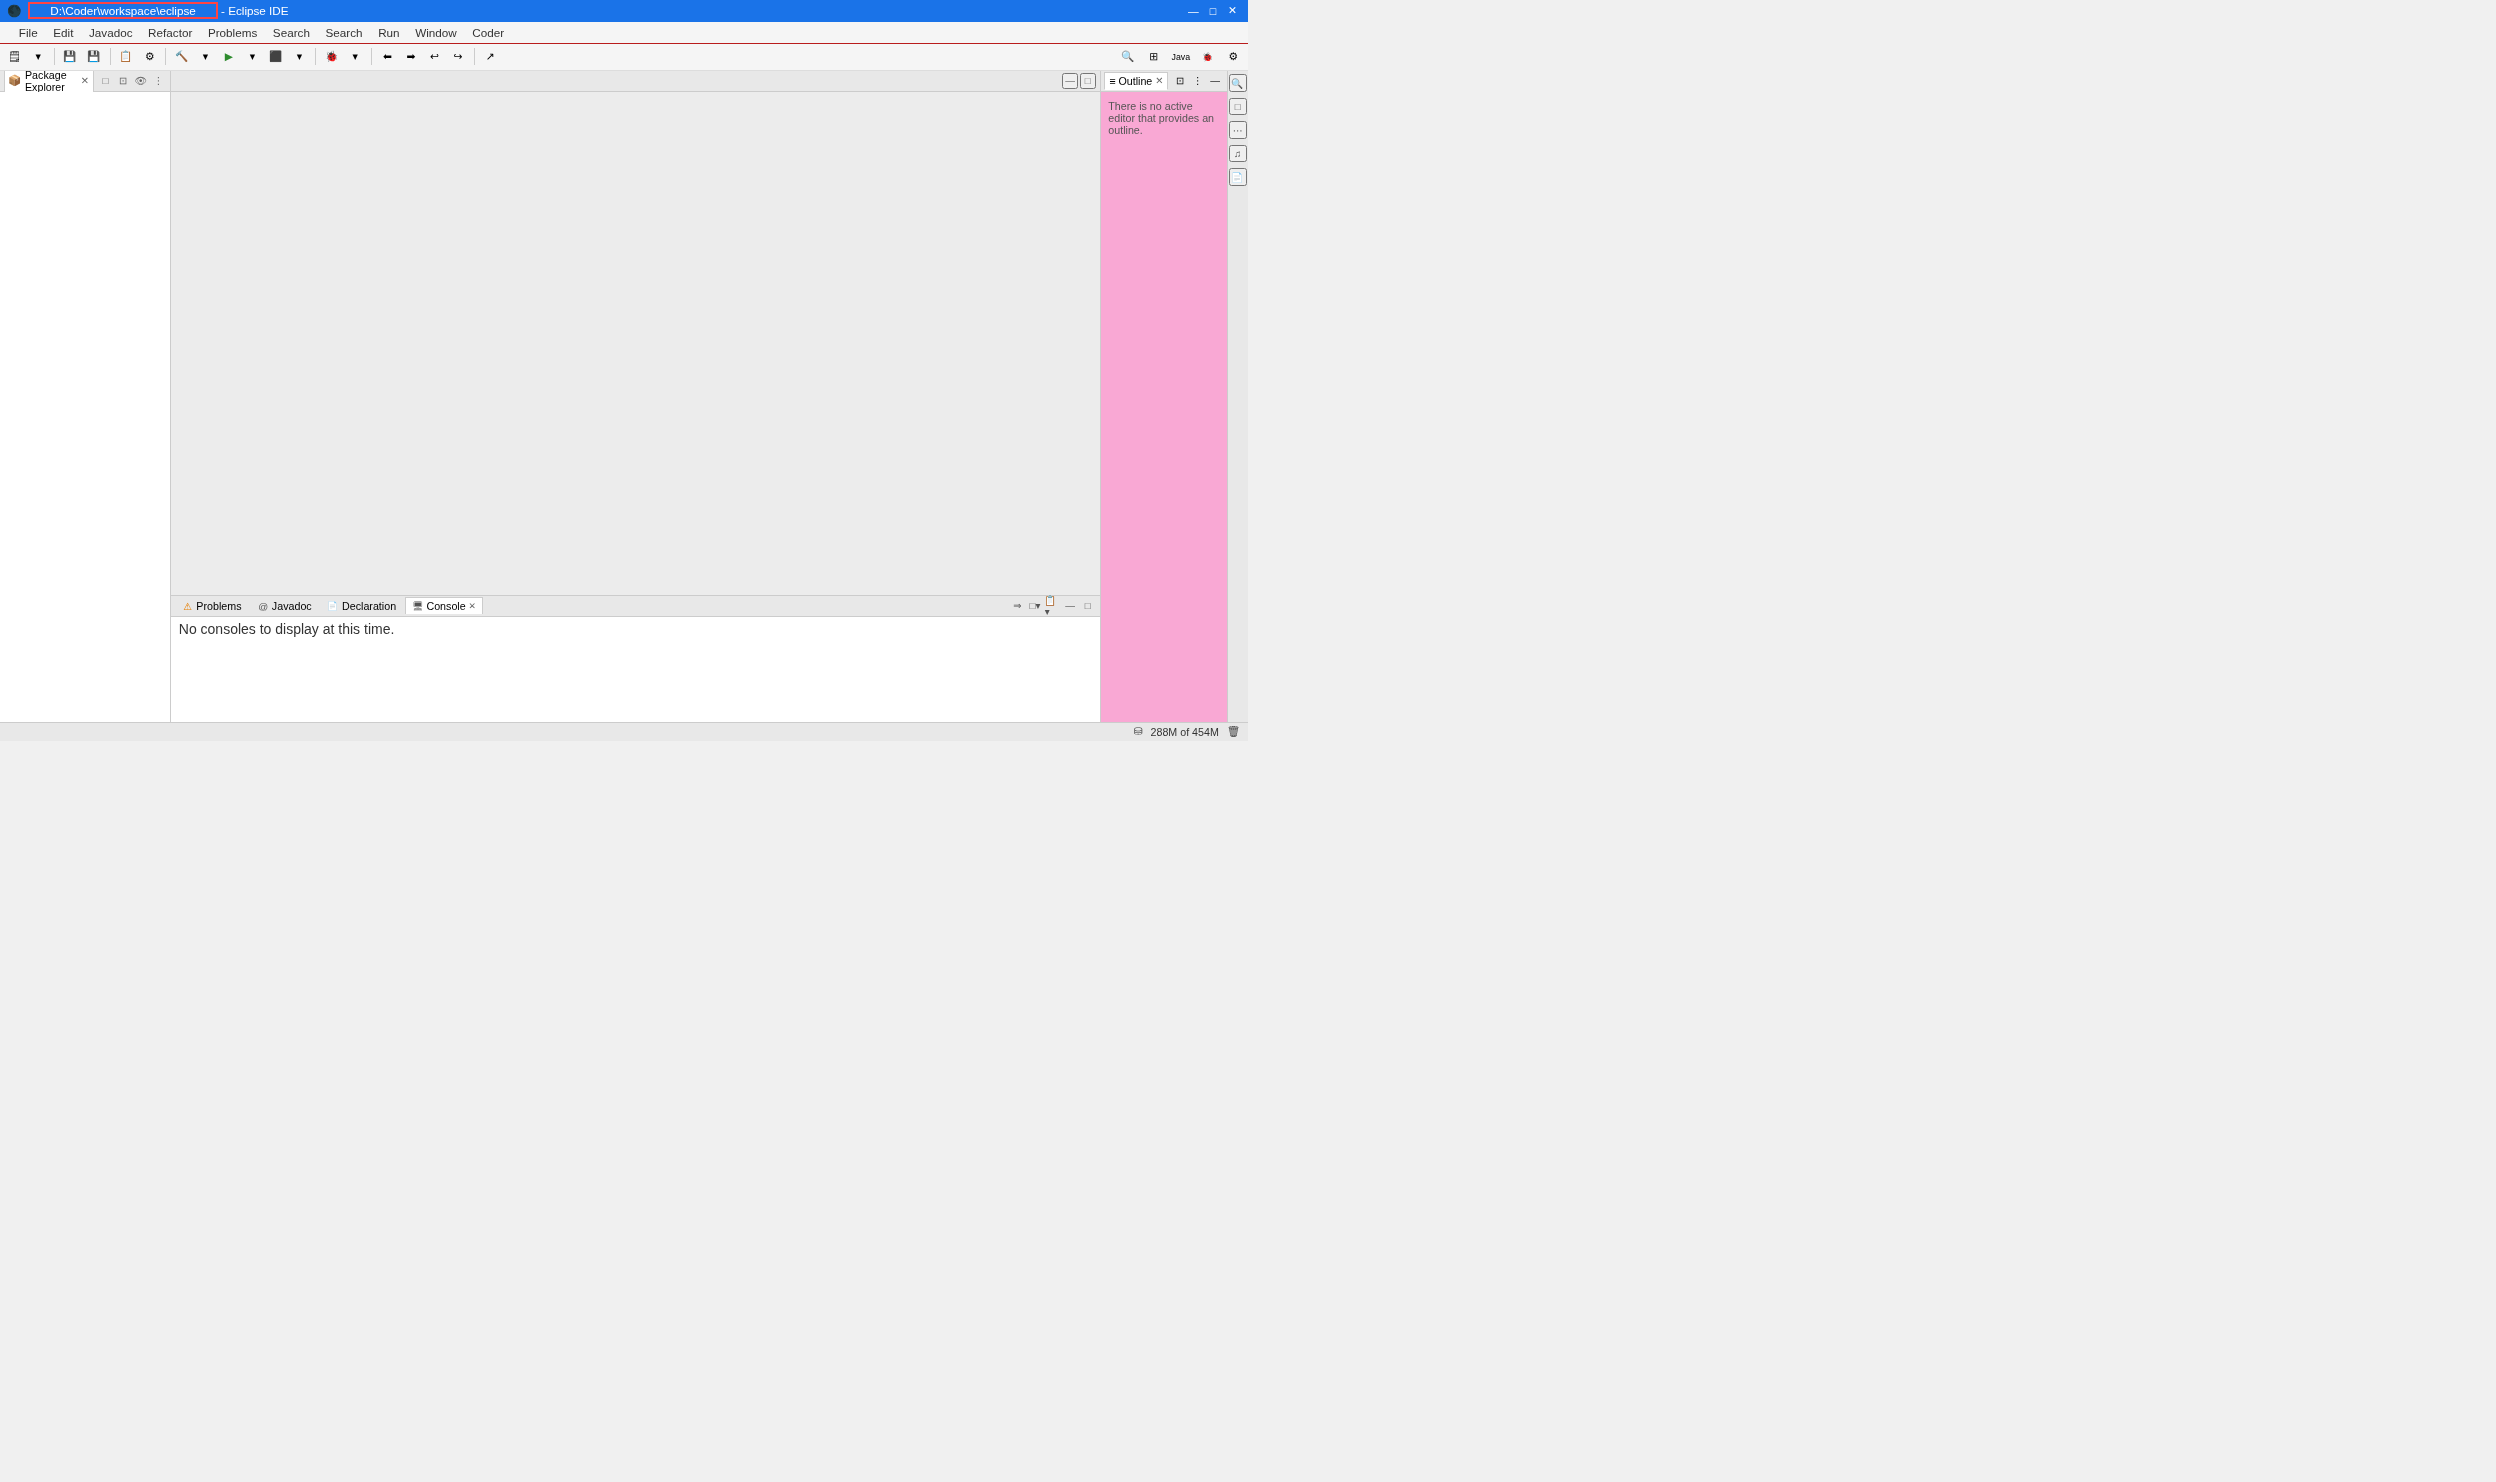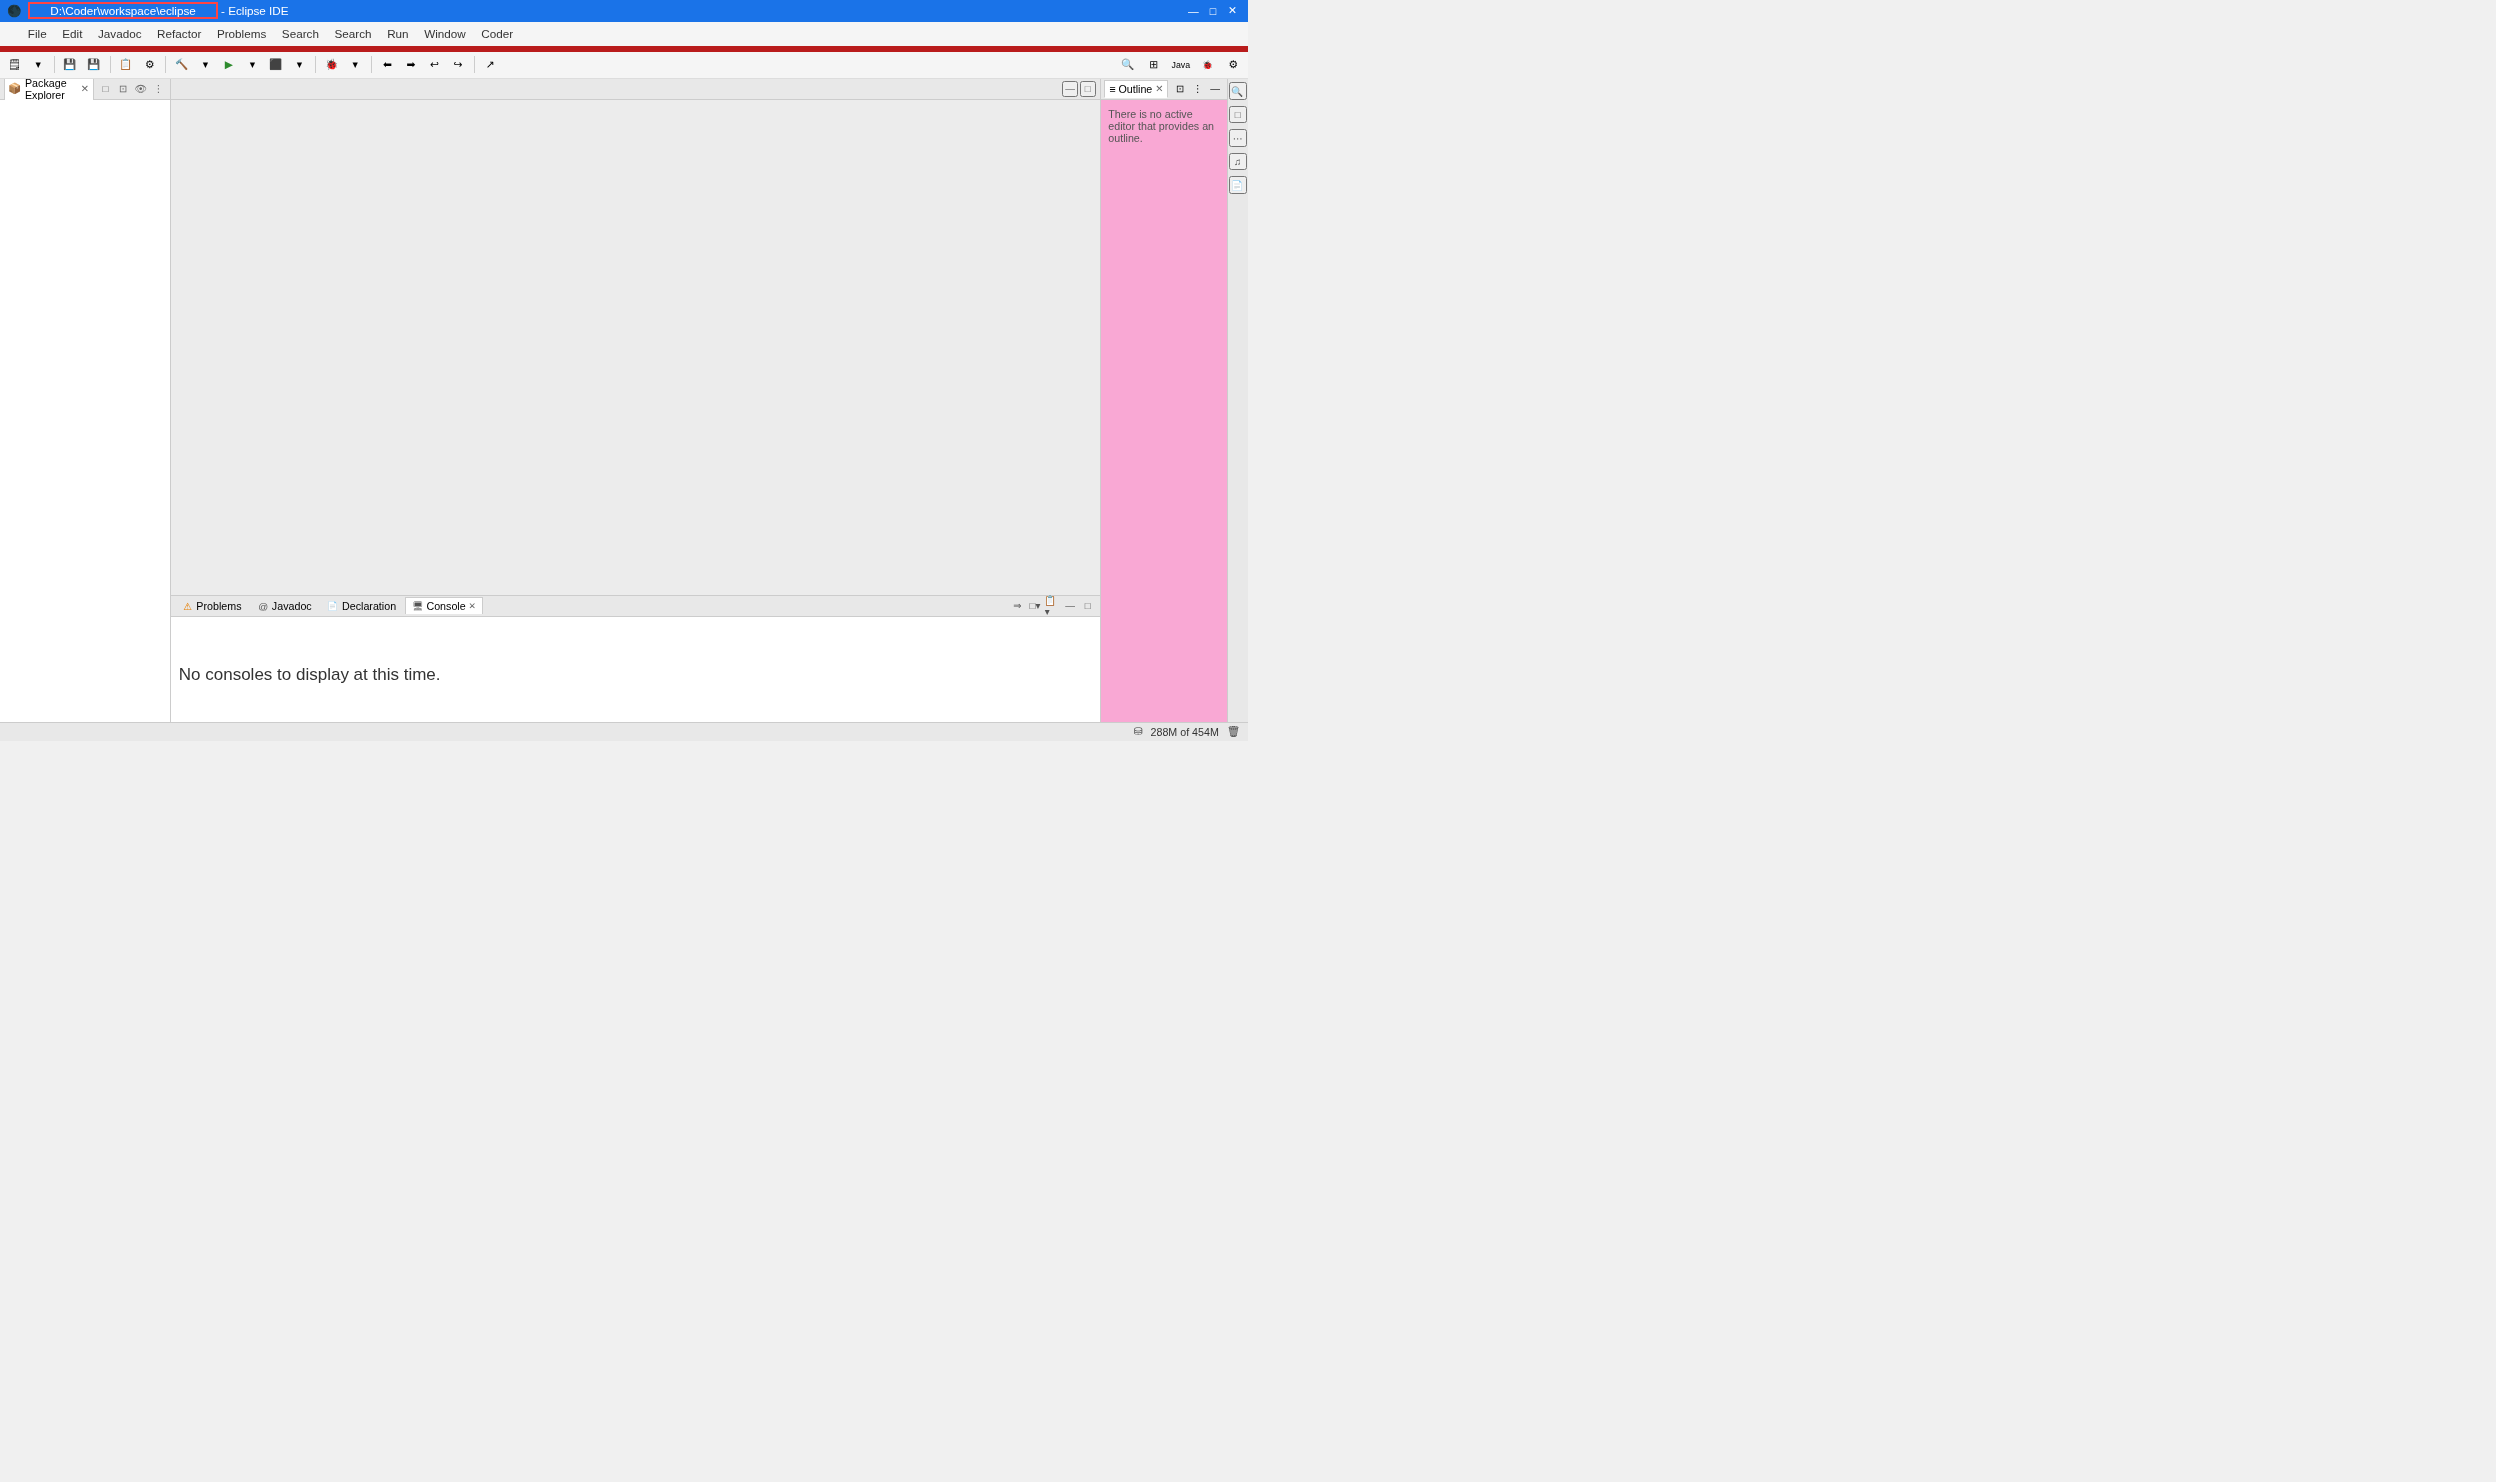--- a/index.html
+++ b/index.html
@@ -58,11 +58,11 @@
     
     .menu-bar {
       background: #f5f5f5;
-      height: 30px;
-      display: flex;
-      align-items: center;
-      padding: 0 20px;
-      border-bottom: 6px solid #b91c1c;
+      height: 22px;
+      display: flex;
+      align-items: center;
+      padding: 0 11px;
+      border-bottom: 1px solid #b91c1c;
       flex-shrink: 0;
     }
     .menu-item {

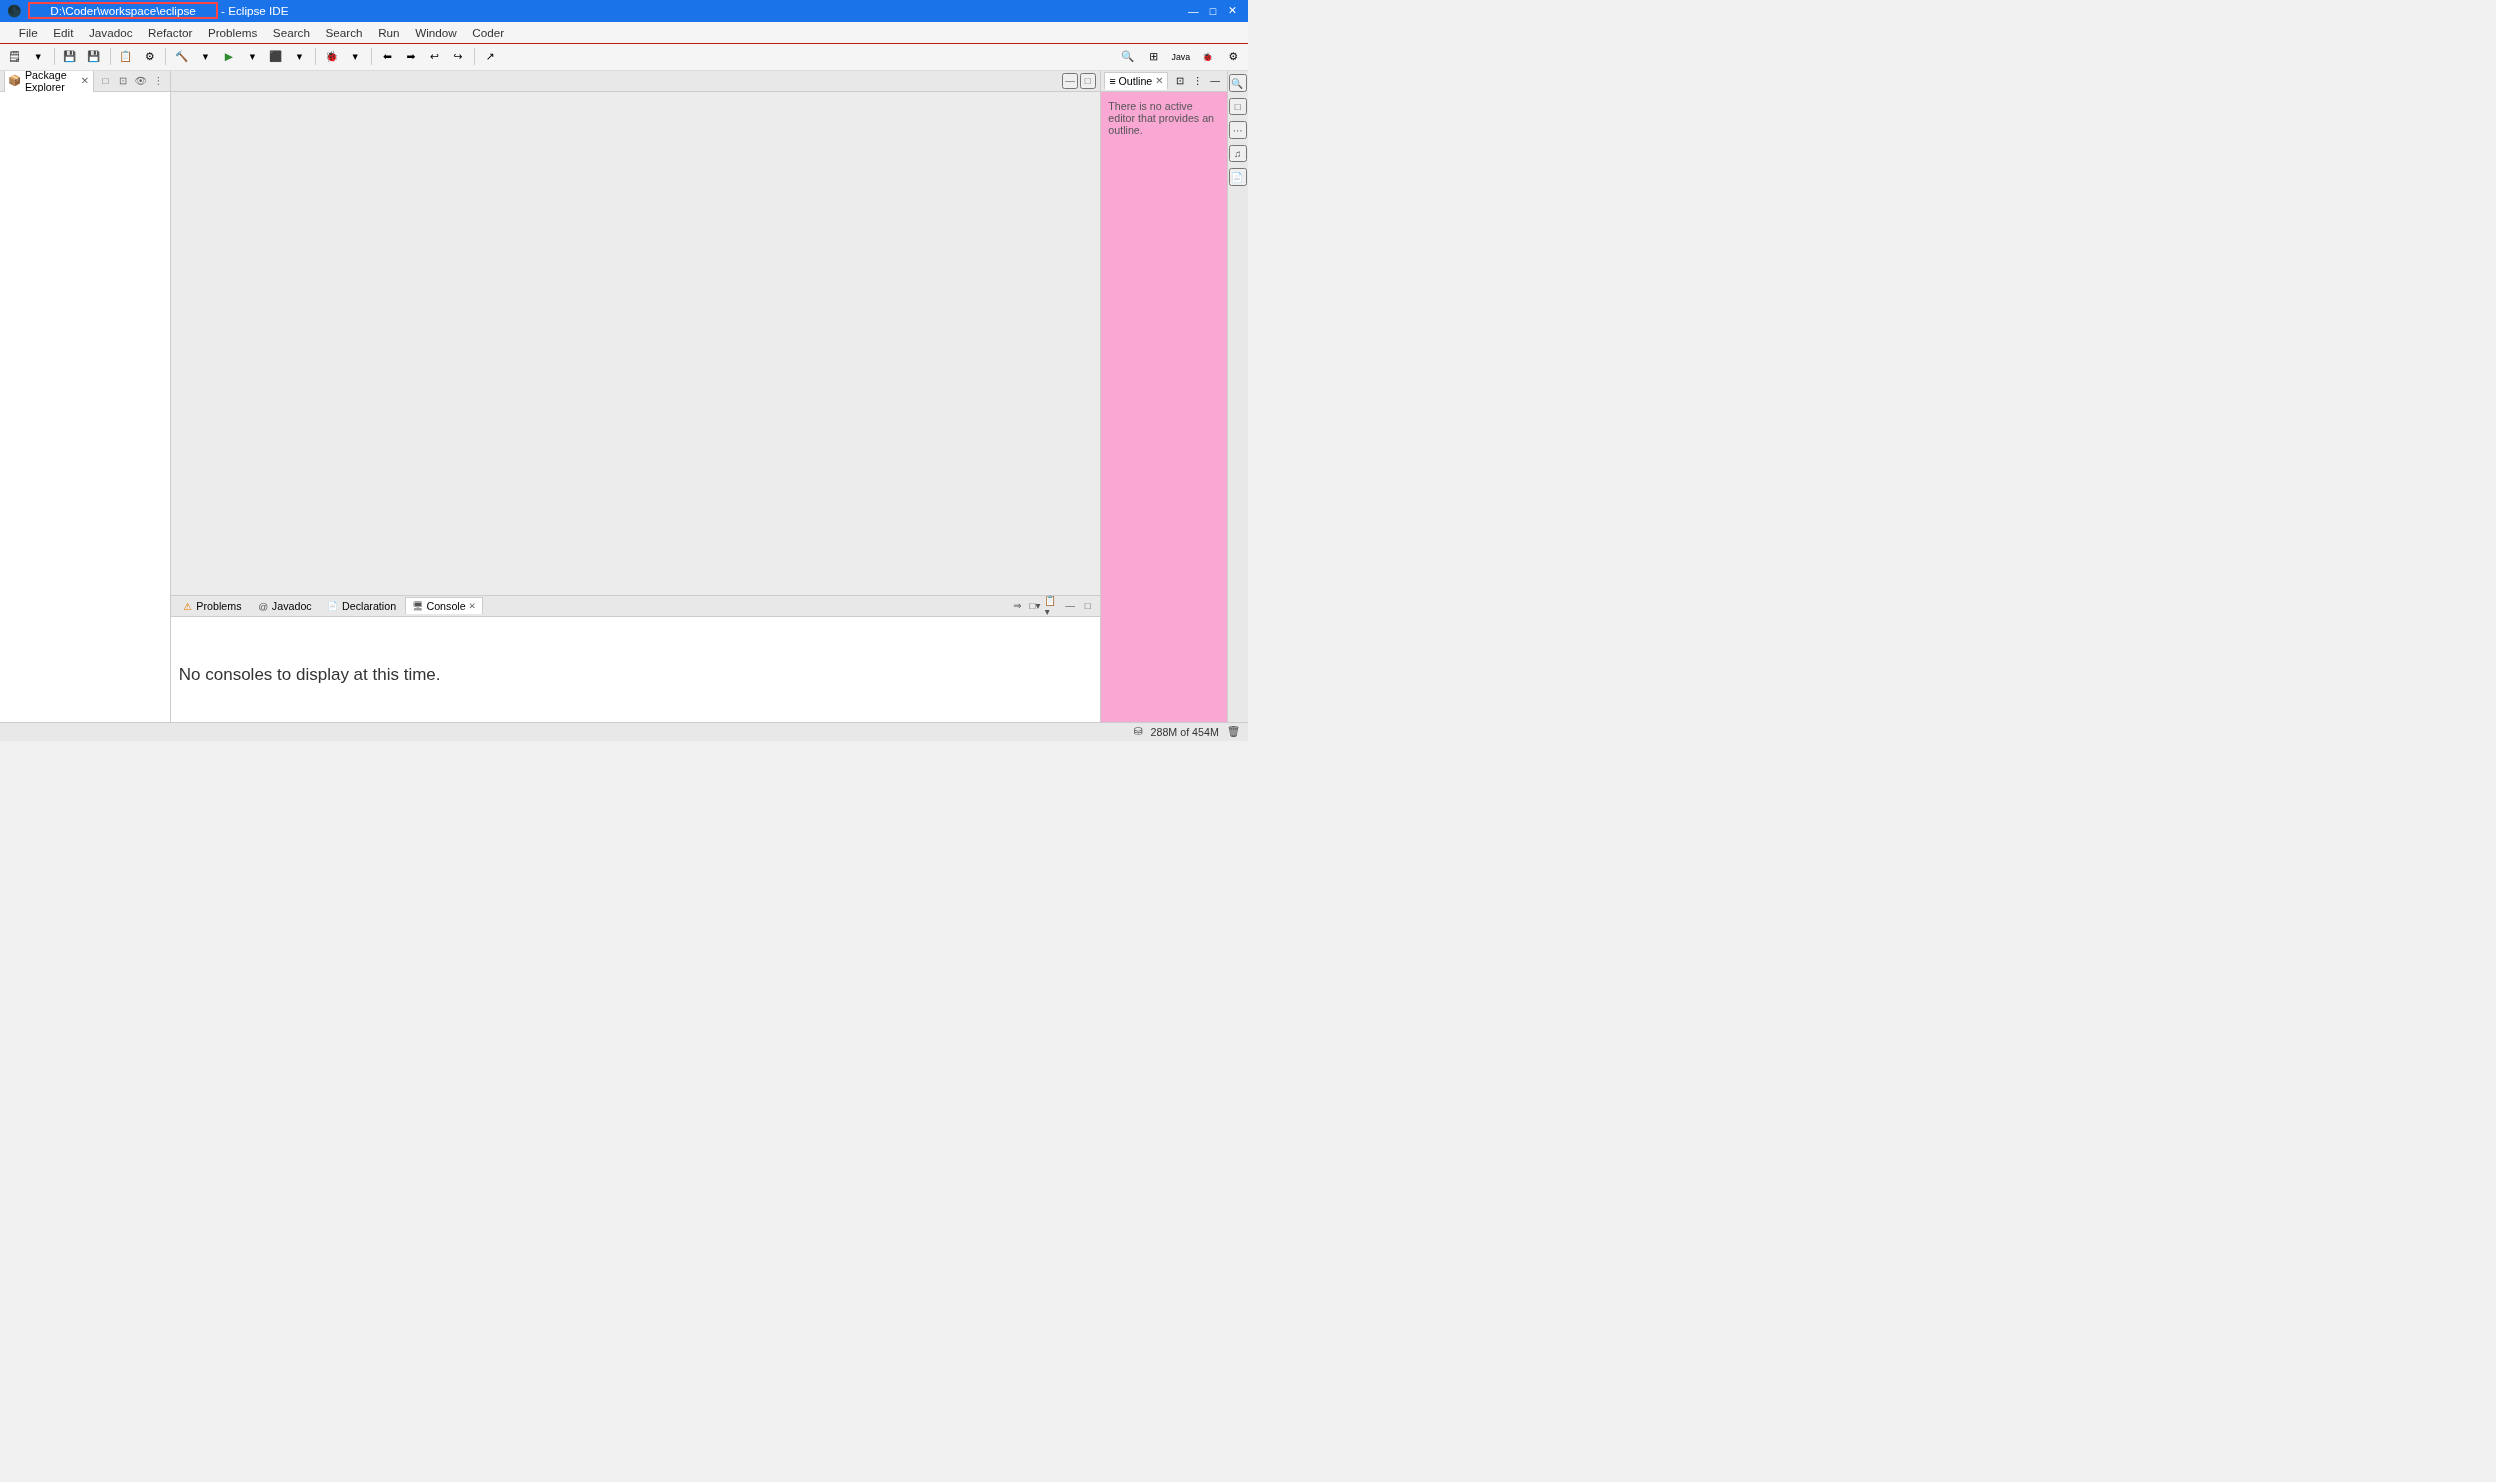--- a/index.html
+++ b/index.html
@@ -251,10 +251,9 @@
     .bottom-body {
       flex: 1;
       padding: 3.9px 7.8px;
-      font-size: 17px;
+      font-size: 14px;
       color: #333;
       background: white;
-      margin-top: 44px;
     }
 
     

